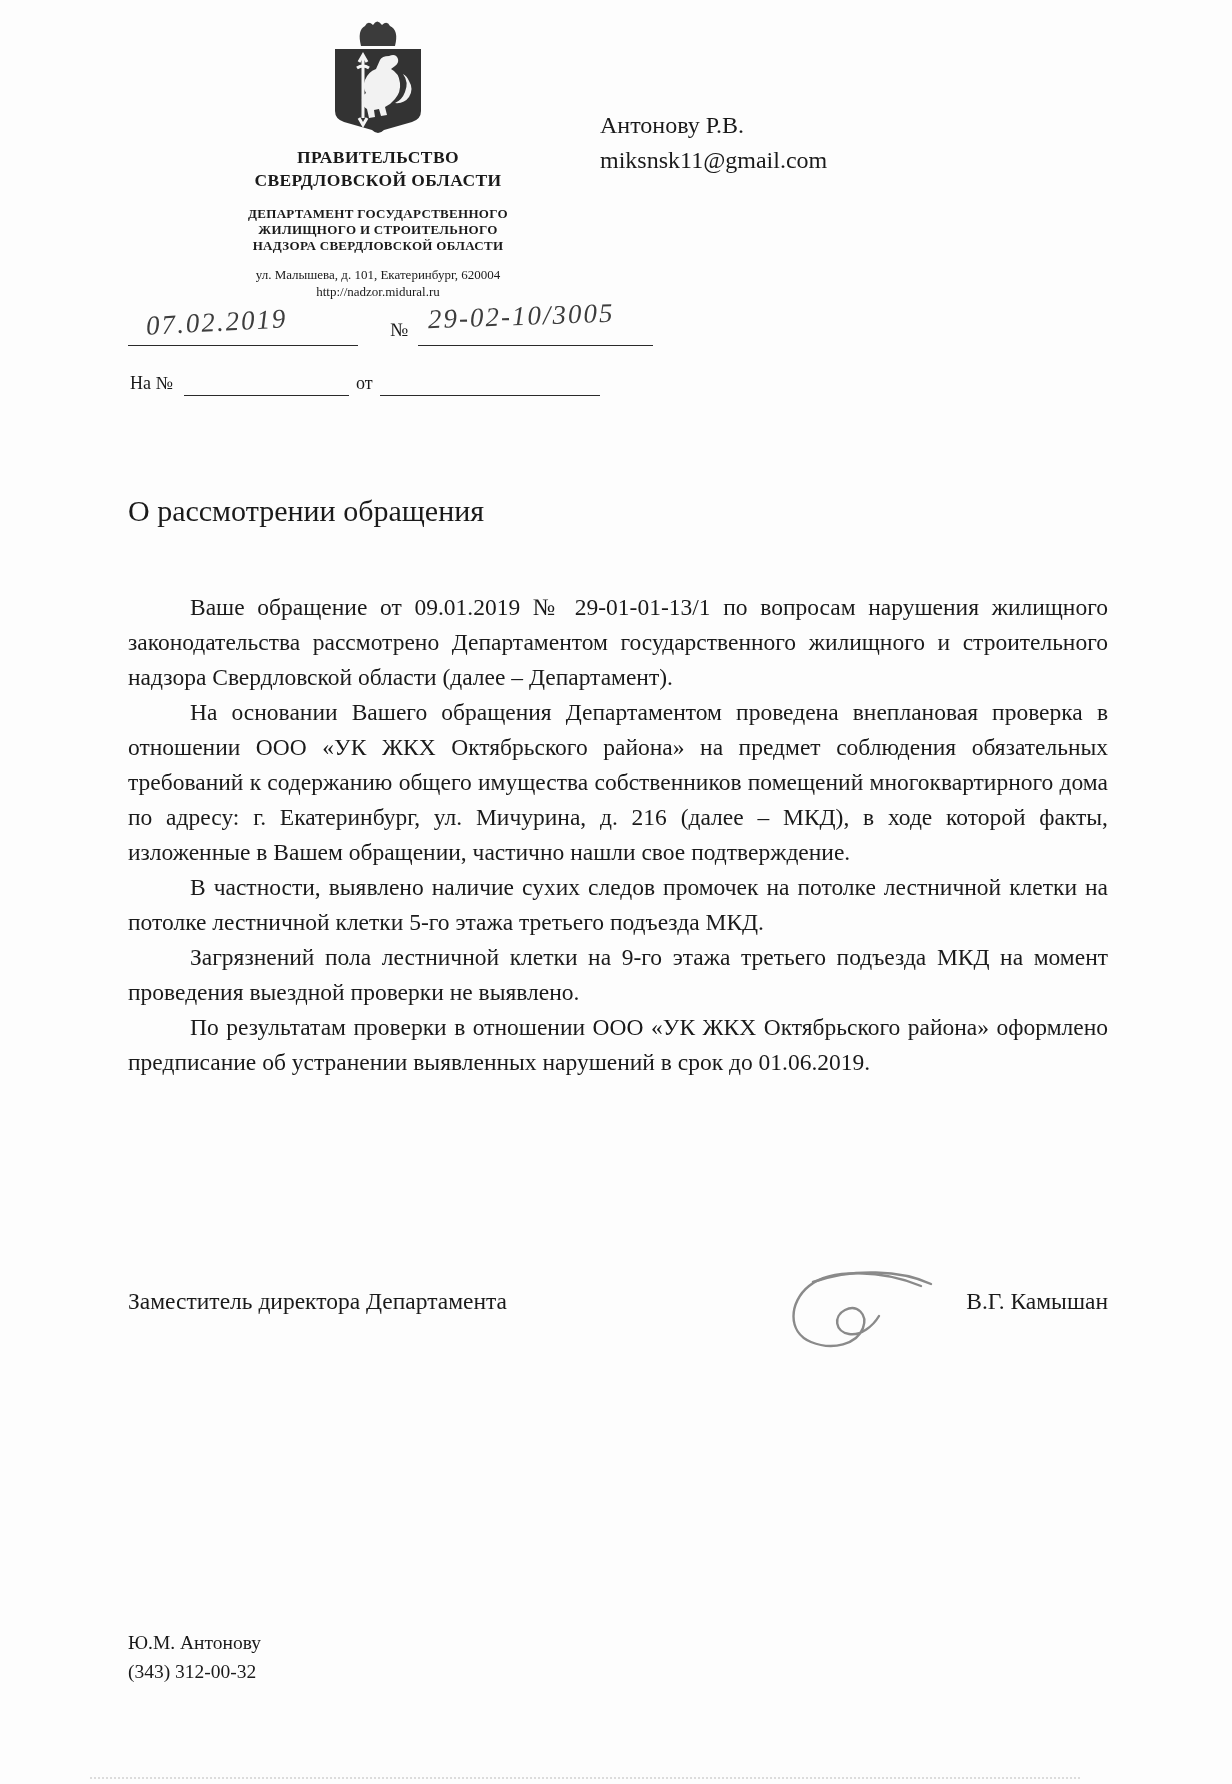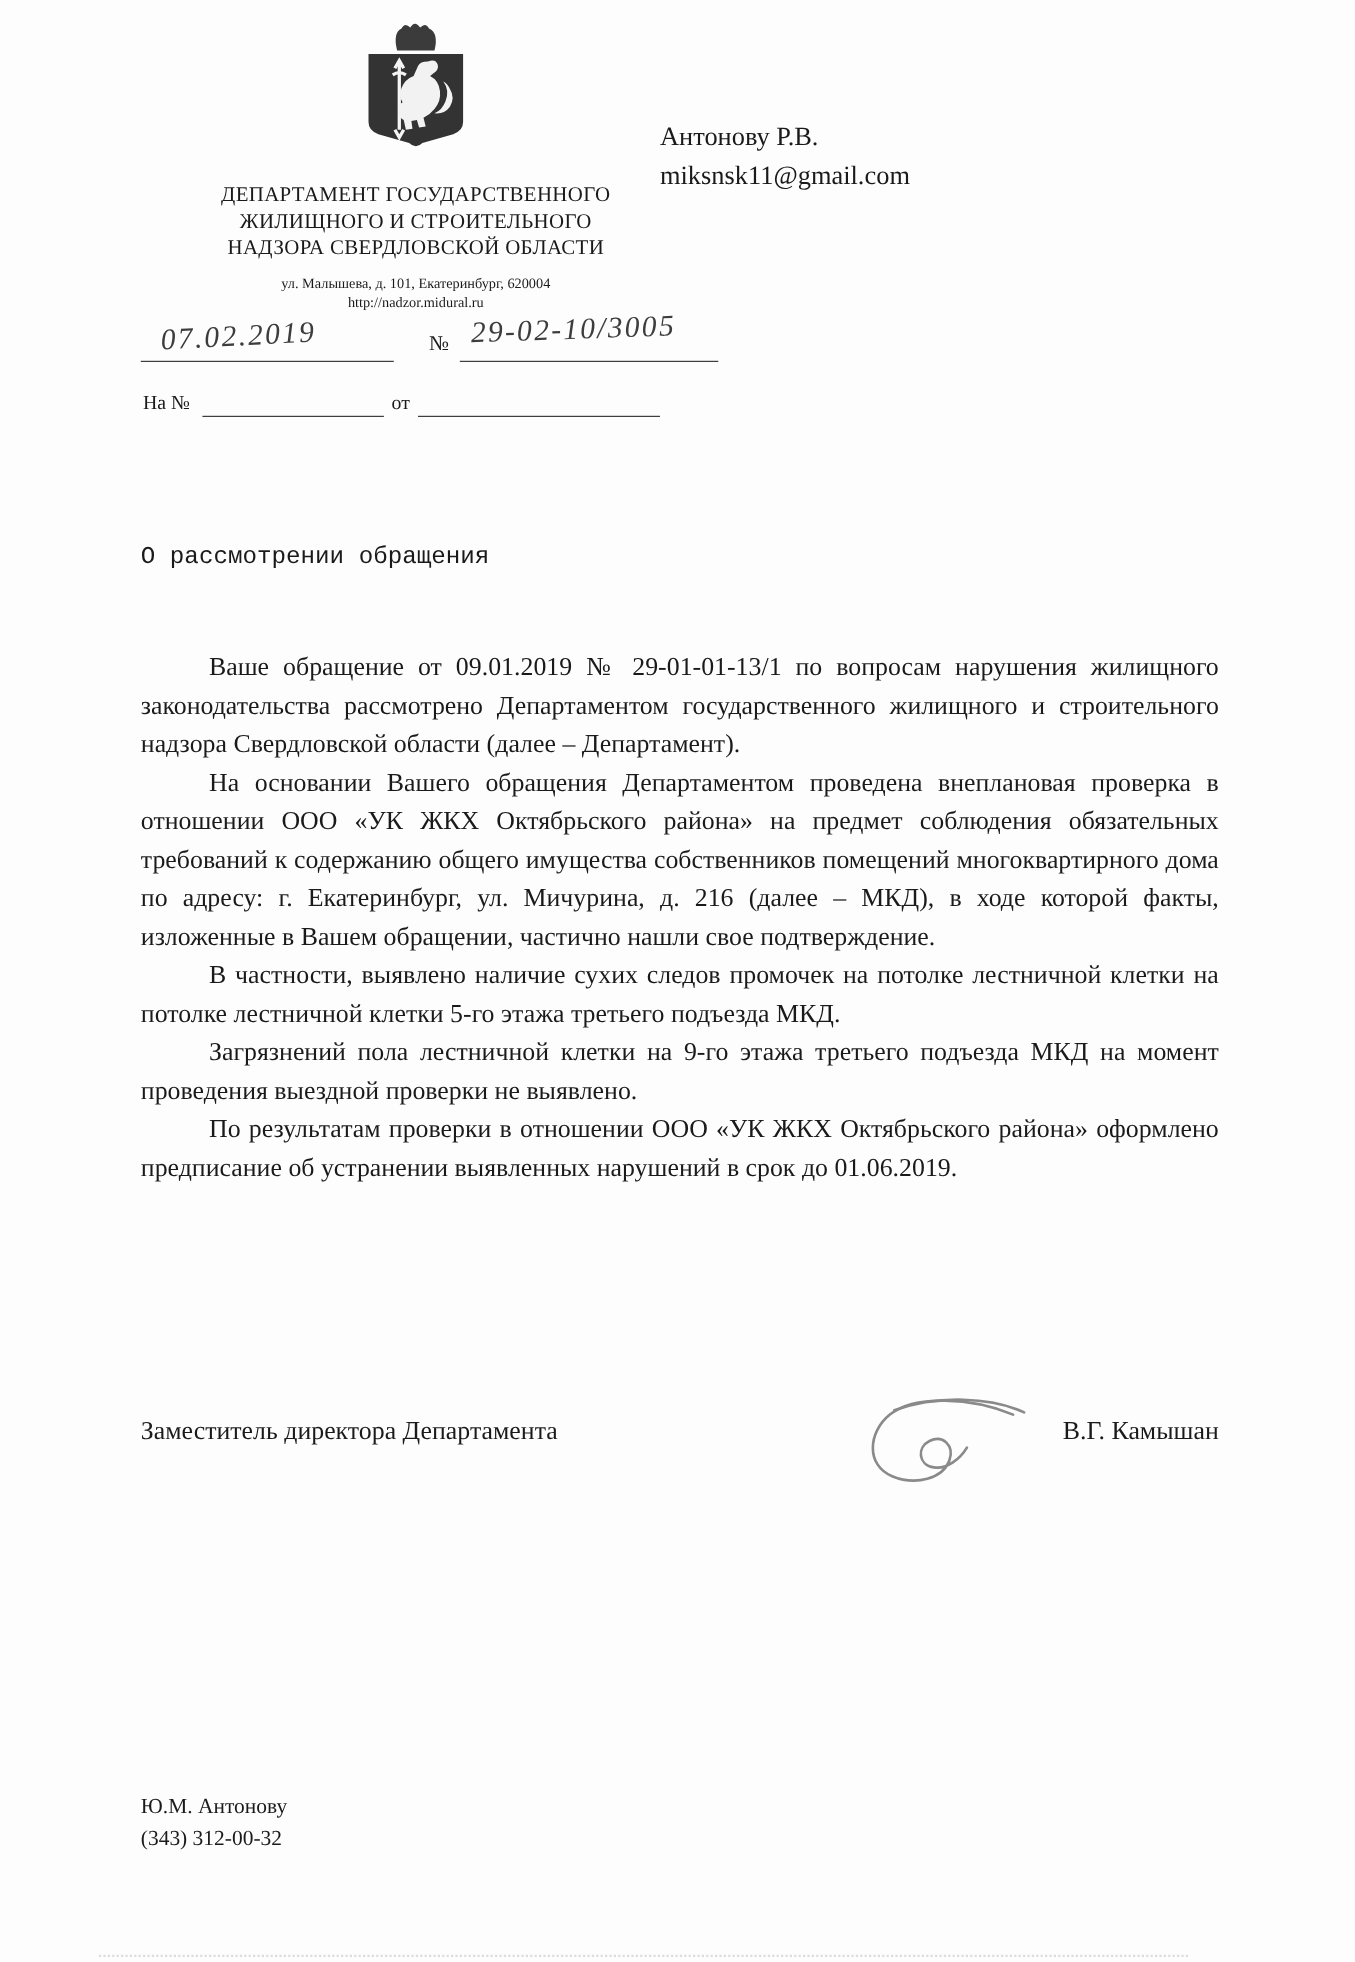--- a/index.html
+++ b/index.html
@@ -138,6 +138,10 @@
       </svg>
     </div>
 
+    <div class="gov-name">
+      <div>ПРАВИТЕЛЬСТВО</div>
+      <div>СВЕРДЛОВСКОЙ ОБЛАСТИ</div>
+    </div>
 
     <div class="dept-name">
       <div>ДЕПАРТАМЕНТ ГОСУДАРСТВЕННОГО</div>

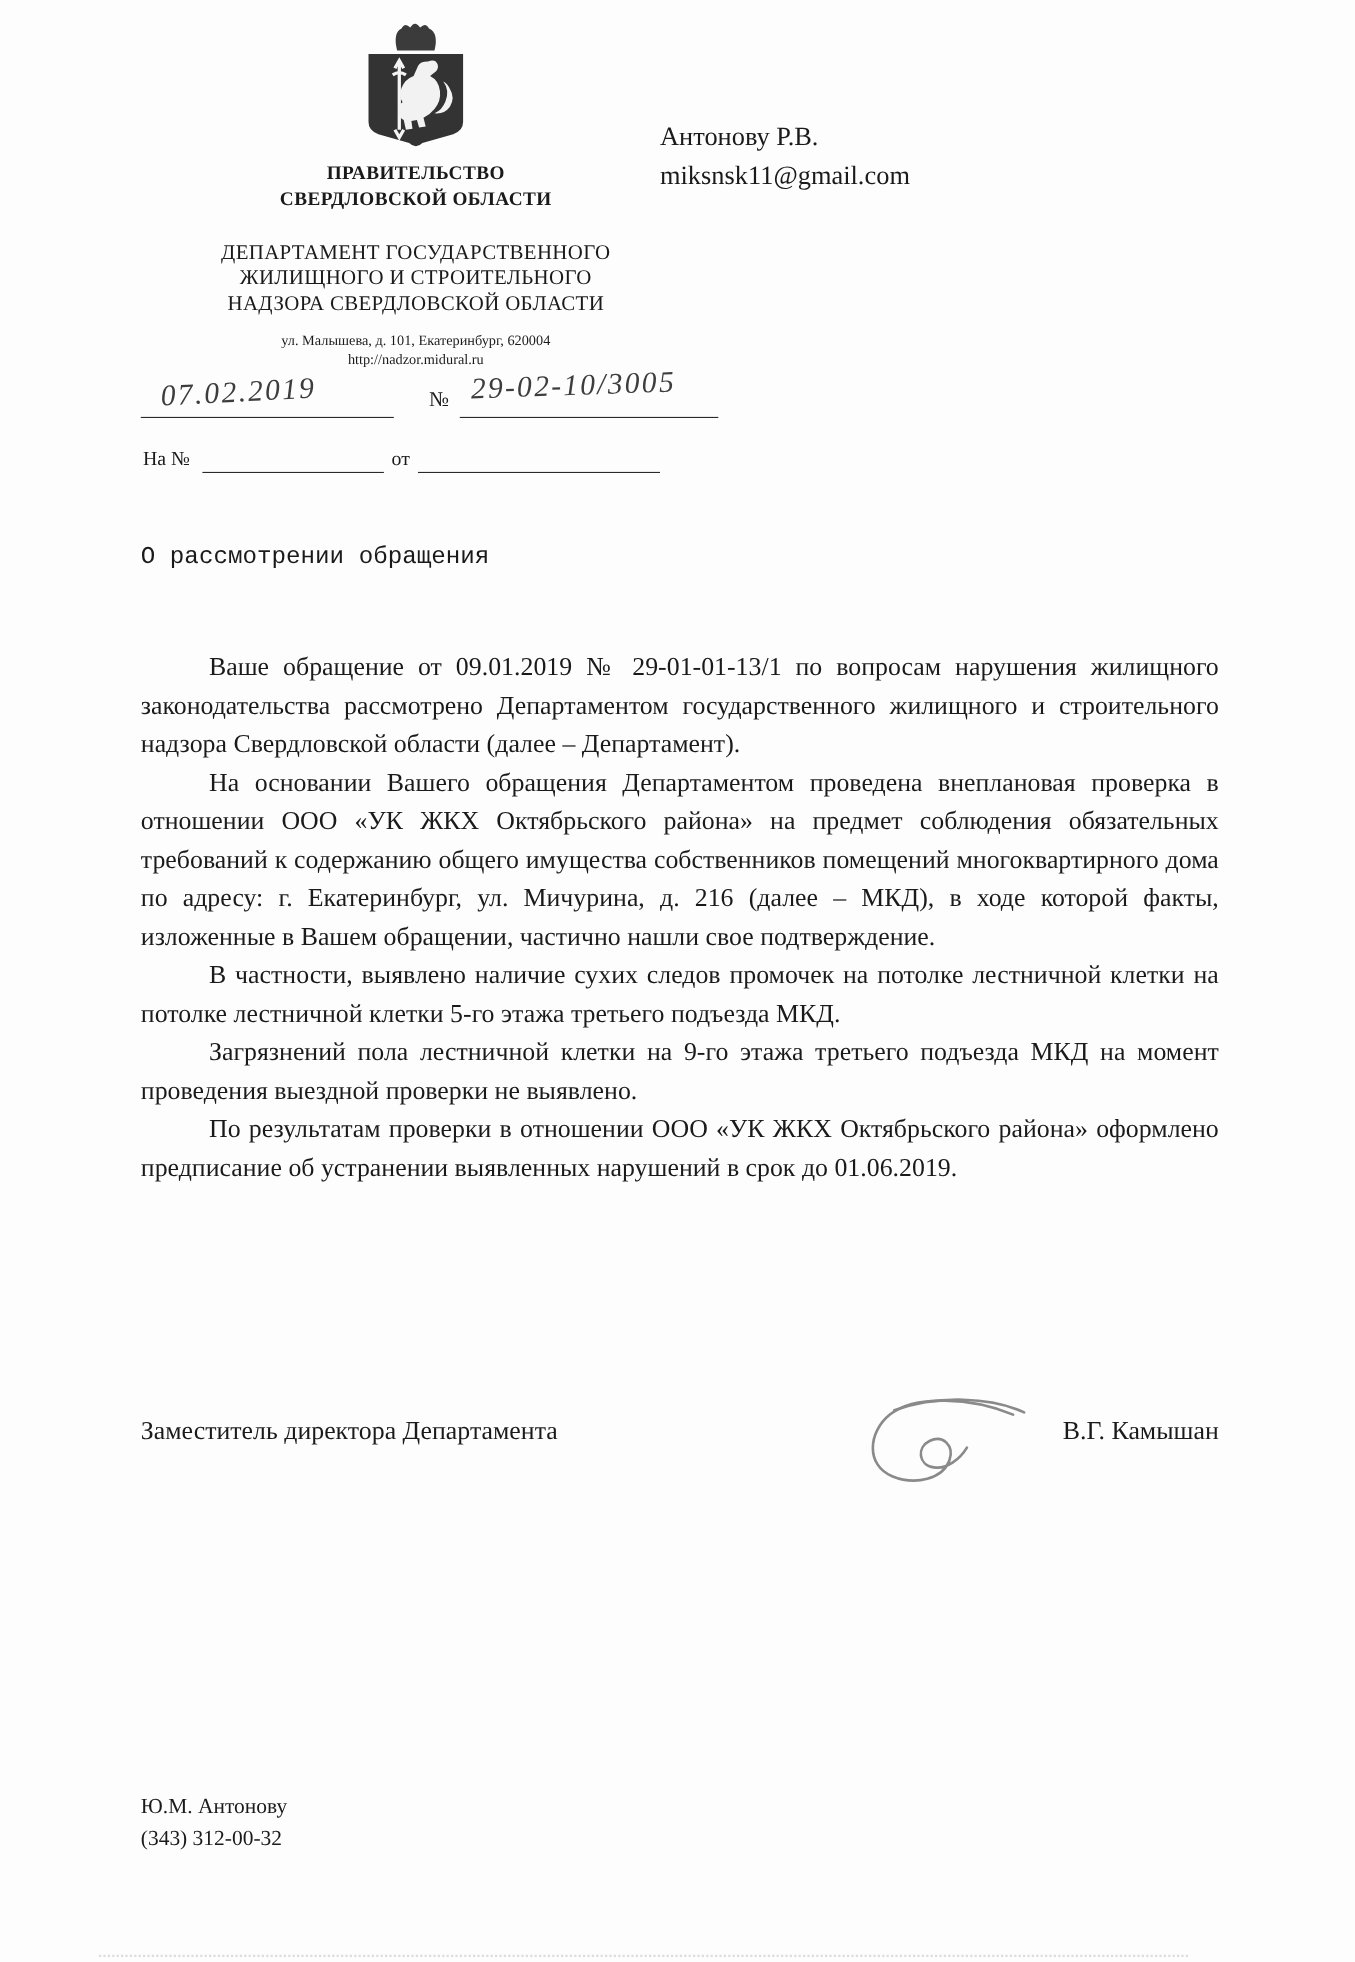--- a/index.html
+++ b/index.html
@@ -25,8 +25,8 @@
     letter-spacing:0.4px;
   }
   .dept-name {
-    margin-top:26px;
-    font-weight:normal; font-size:19px; line-height:1.25;
+    margin-top:14px;
+    font-weight:bold; font-size:13px; line-height:1.25;
     letter-spacing:0.3px;
   }
   .contact {

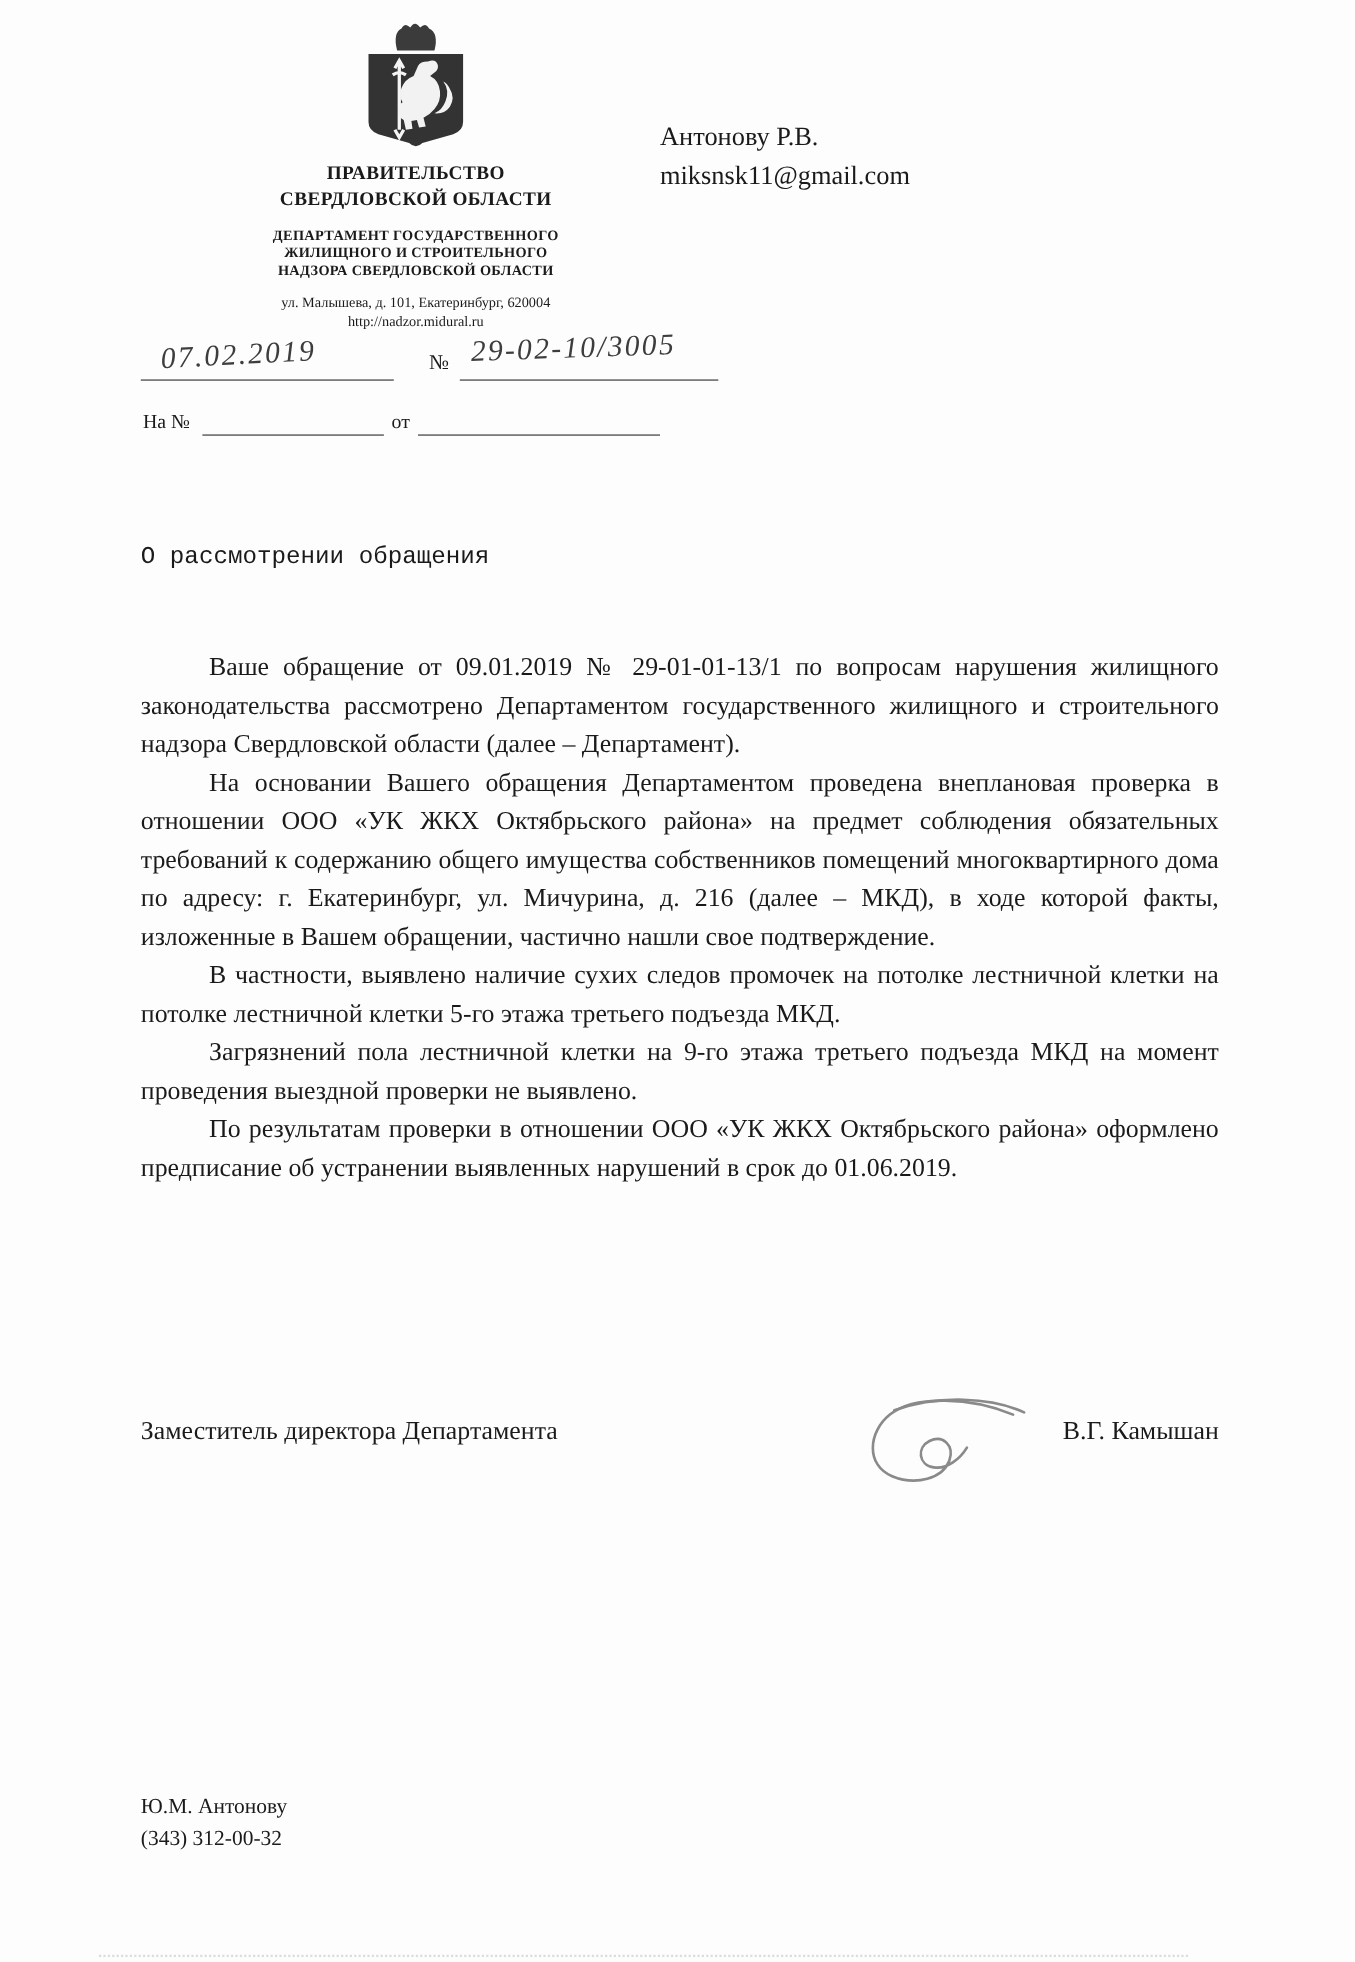--- a/index.html
+++ b/index.html
@@ -79,8 +79,7 @@
   
   .subject {
     position:absolute; left:128px; top:494px;
-    font-size:22px;
-    font-family:Liberation Mono, monospace;
+    font-size:30px;
   }
 
   

